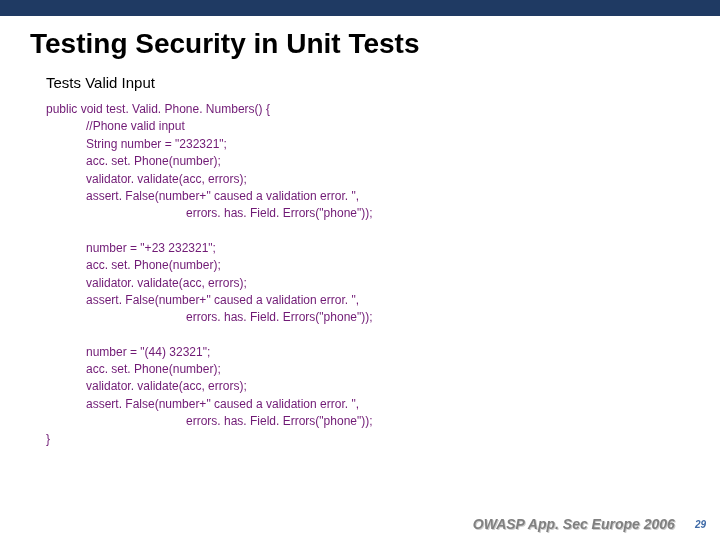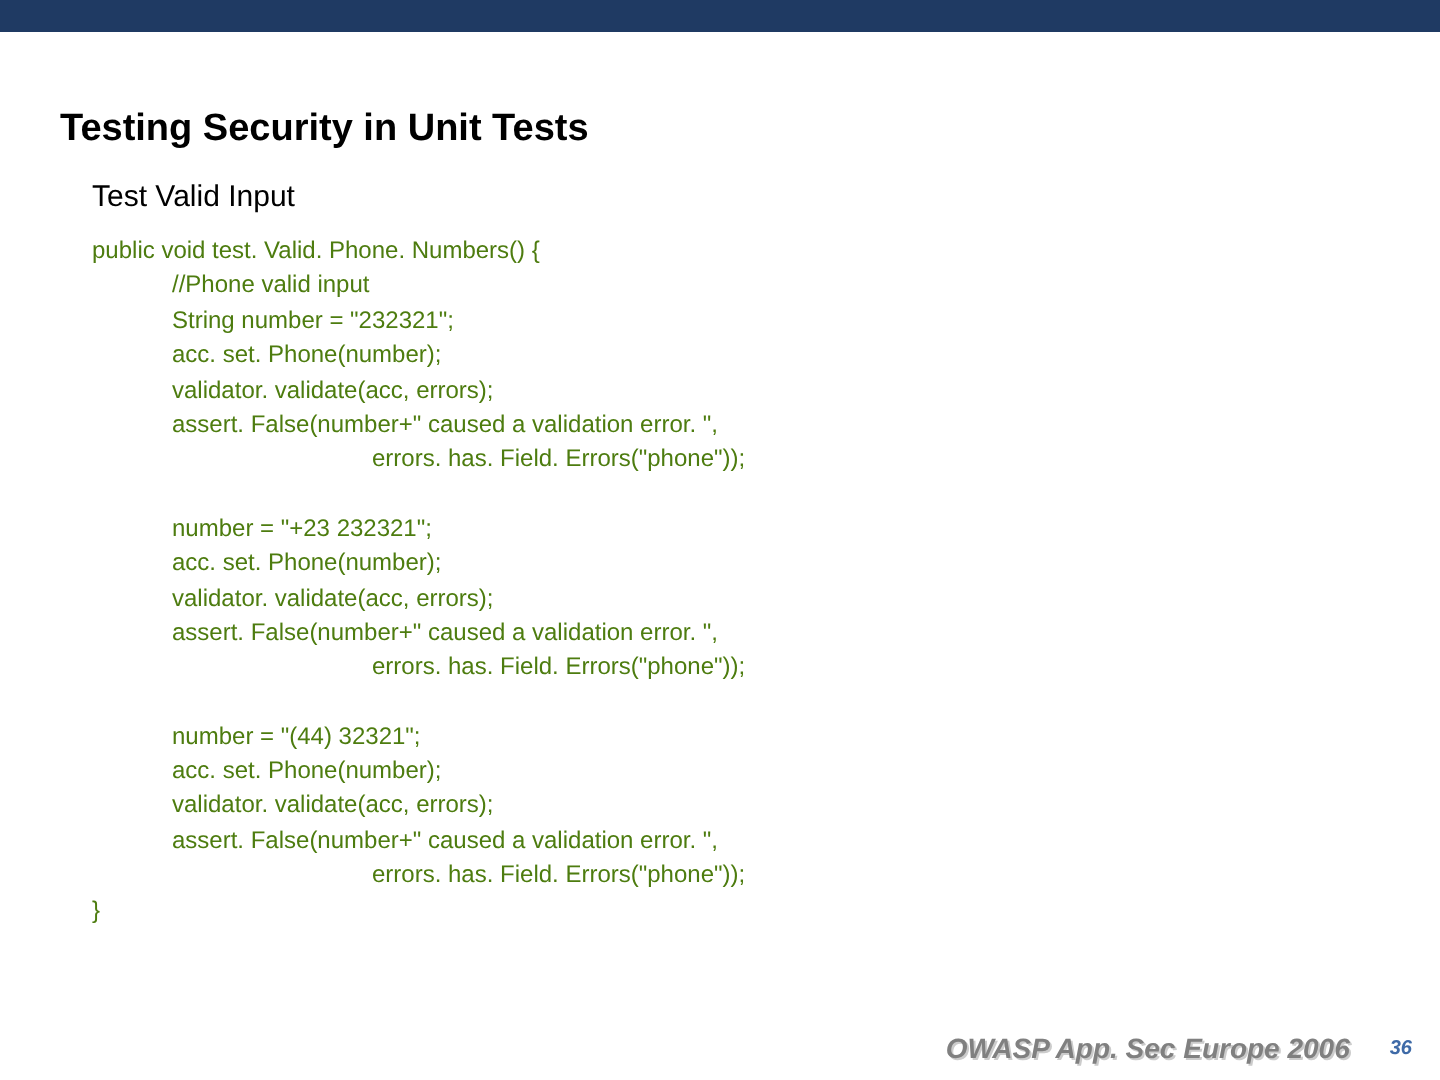--- a/index.html
+++ b/index.html
@@ -19,10 +19,9 @@
   .slide-title {
     font-family: Verdana, Arial, sans-serif;
     font-weight: bold;
-    font-size: 19px;
+    font-size: 28px;
     color: #000;
     padding: 12px 0 10px 30px;
-    margin-top: 26px;
   }
   .sub-title {
     font-family: Verdana, Arial, sans-serif;

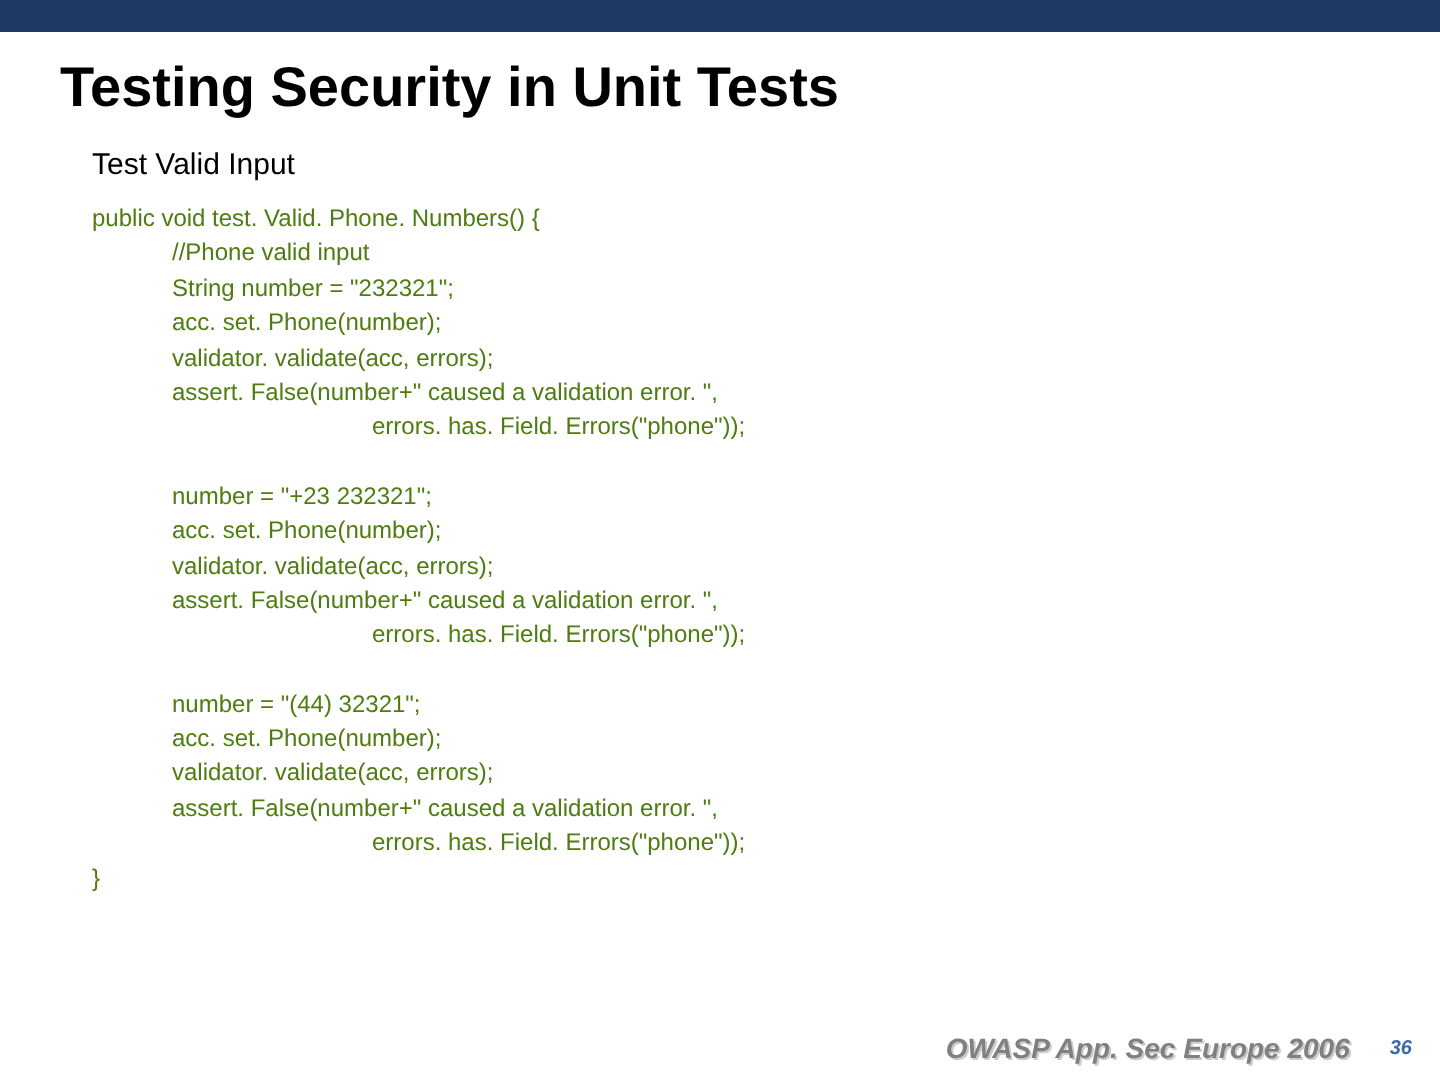--- a/index.html
+++ b/index.html
@@ -71,7 +71,7 @@
 
 <div class="slide-title">Testing Security in Unit Tests</div>
 
-<div class="sub-title">Test Valid Input</div>
+<div class="sub-title">Tests Valid Input</div>
 
 <div class="code-block">
   <div>public void test. Valid. Phone. Numbers() {</div>

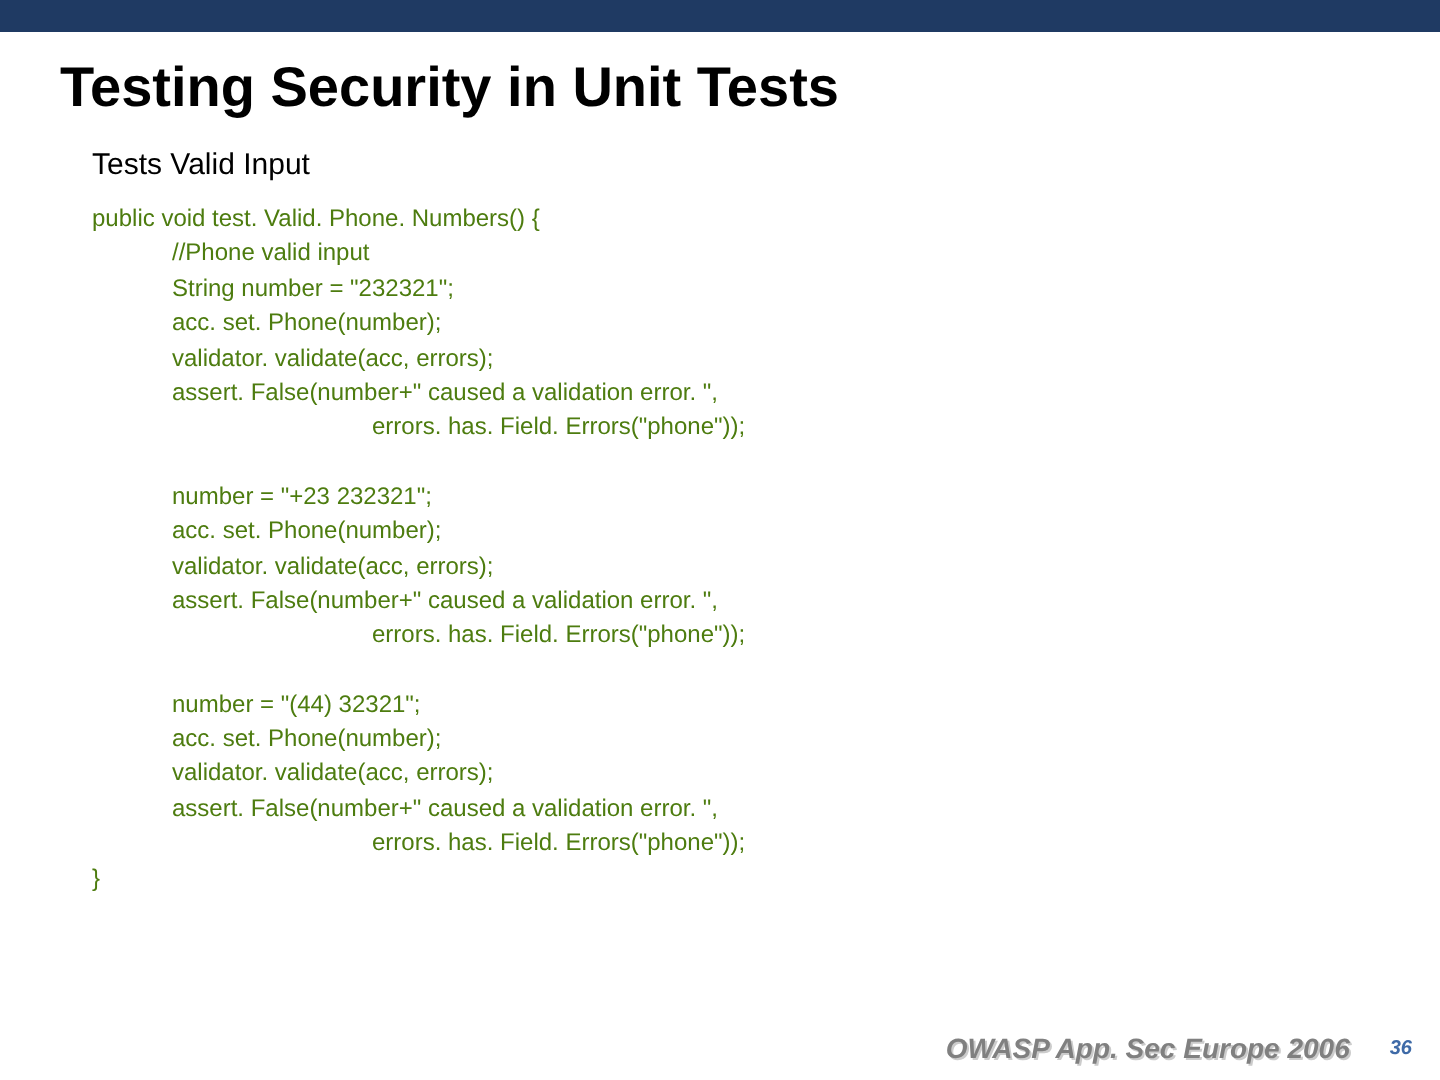--- a/index.html
+++ b/index.html
@@ -33,7 +33,7 @@
     font-size: 12px;
     line-height: 1.45;
     padding-left: 46px;
-    color: #4d7c0f;
+    color: #701a75;
   }
   .code-block .indent1 { padding-left: 40px; }
   .code-block .indent3 { padding-left: 140px; }

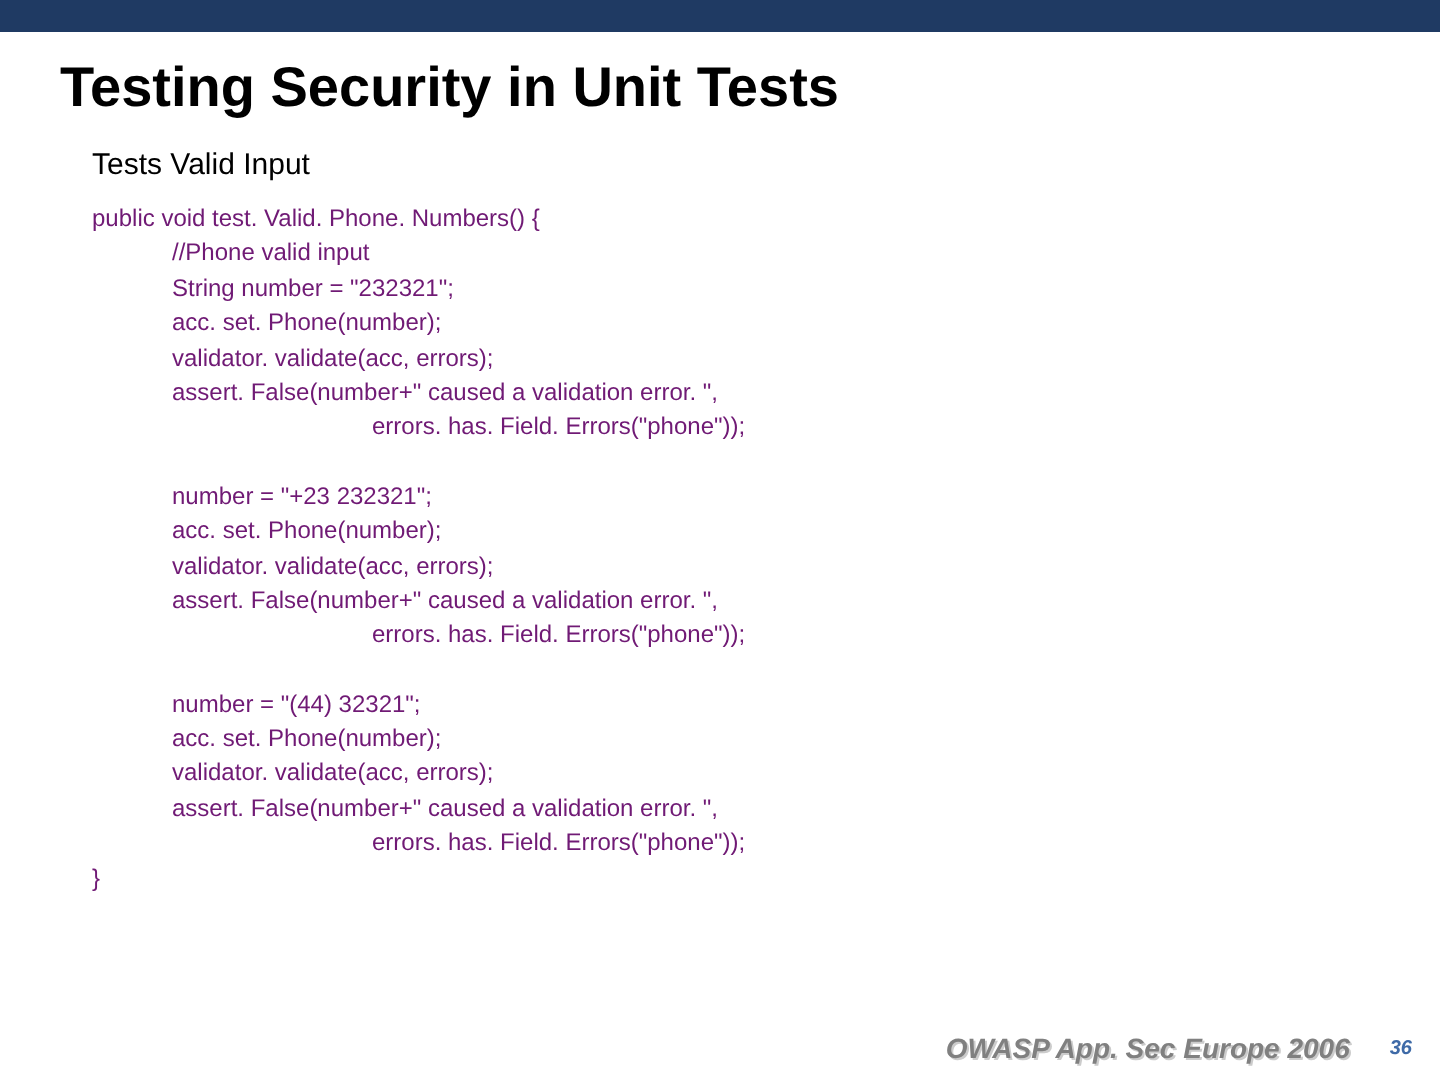--- a/index.html
+++ b/index.html
@@ -98,7 +98,7 @@
 
 <div class="footer">
   <span class="footer-text">OWASP App. Sec Europe 2006</span>
-  <span class="page-num">36</span>
+  <span class="page-num">29</span>
 </div>
 
 </body></html>

